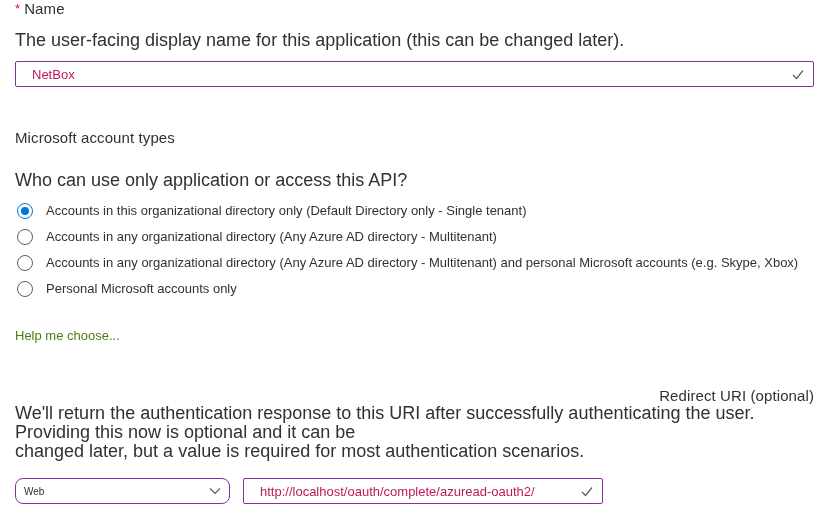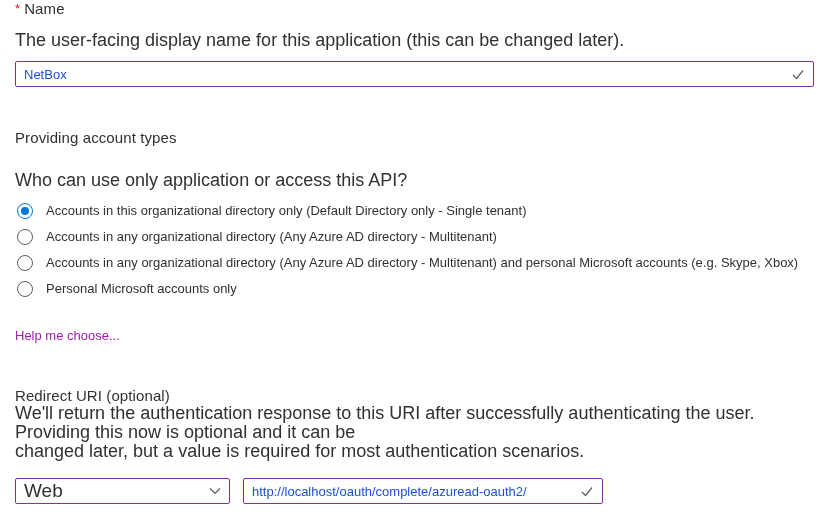--- a/index.html
+++ b/index.html
@@ -50,8 +50,8 @@
     border-radius: 2px;
     font-family: "Liberation Sans", "DejaVu Sans", sans-serif;
     font-size: 13px;
-    color: #1d4ed8;
-    padding: 0 26px 0 8px;
+    color: #be185d;
+    padding: 0 26px 0 16px;
     outline: none;
     background: #ffffff;
   }

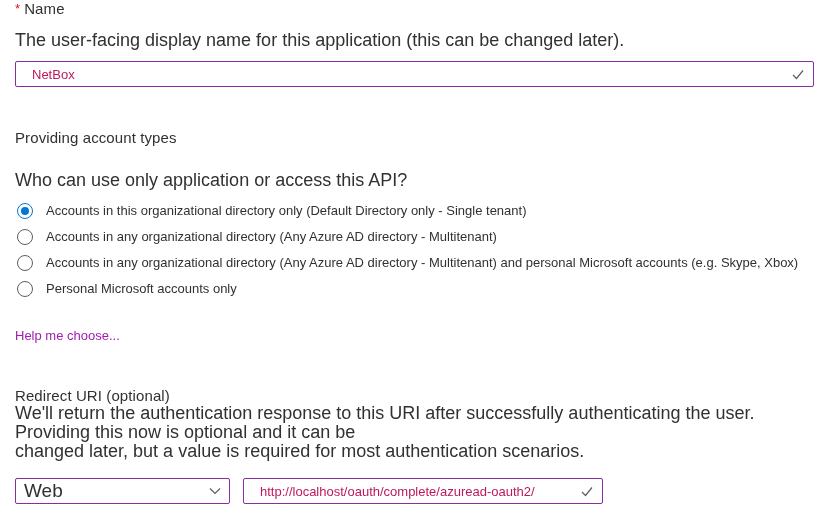--- a/index.html
+++ b/index.html
@@ -165,7 +165,7 @@
   </div>
 
   
-  <div class="section-title account-title">Providing account types</div>
+  <div class="section-title account-title">Microsoft account types</div>
   <div class="desc account-question">Who can use only application or access this API?</div>
 
   <div class="radio-group">

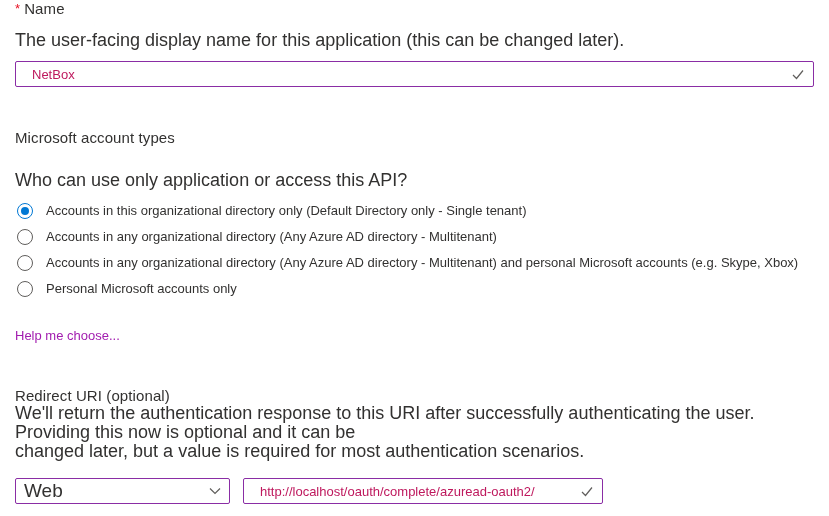--- a/index.html
+++ b/index.html
@@ -102,7 +102,7 @@
     display: inline-block;
     margin-top: 21px;
     font-size: 13px;
-    color: #a21caf;
+    color: #4d7c0f;
     text-decoration: none;
     cursor: pointer;
   }

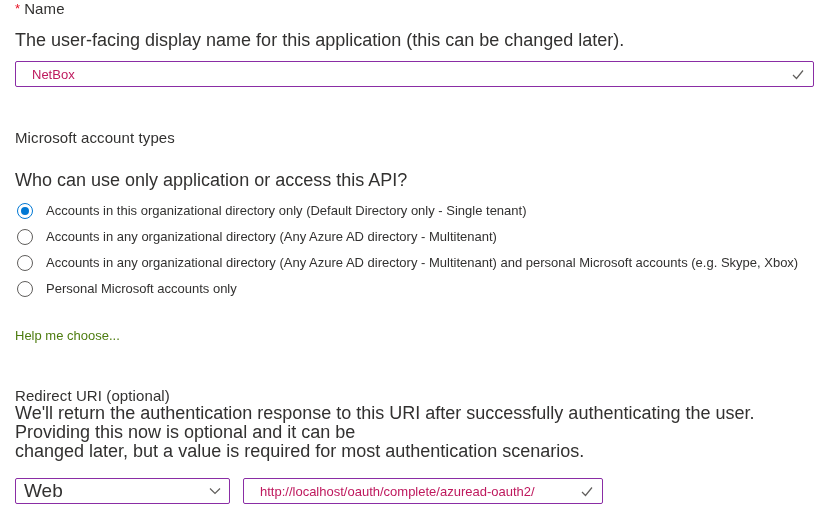--- a/index.html
+++ b/index.html
@@ -107,7 +107,7 @@
     cursor: pointer;
   }
 
-  .redirect-title { margin-top: 43px; }
+  .redirect-title { margin-top: 43px; text-align: right; }
   .redirect-desc {
     white-space: pre-line;
     max-width: 800px;

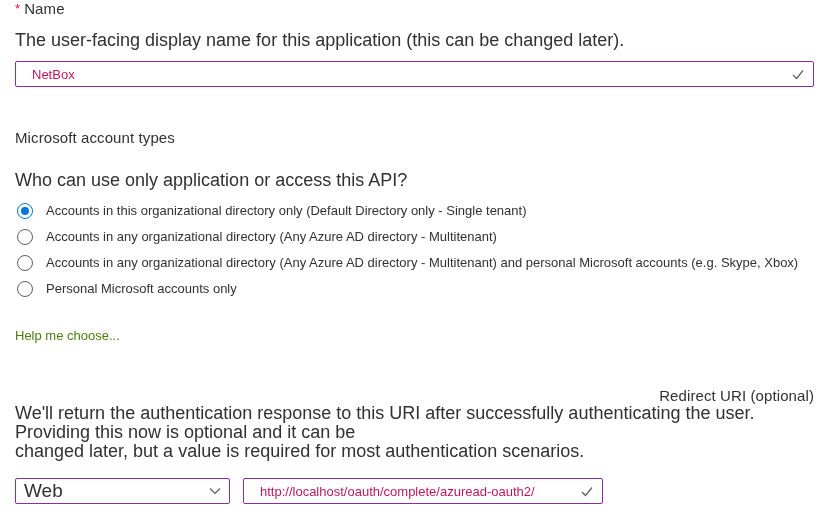--- a/index.html
+++ b/index.html
@@ -128,9 +128,9 @@
     width: 100%;
     height: 100%;
     border: 1px solid #8a2da5;
-    border-radius: 2px;
+    border-radius: 8px;
     background: #ffffff;
-    font-size: 19px;
+    font-size: 10px;
     color: #323130;
     padding: 0 8px;
     display: flex;

